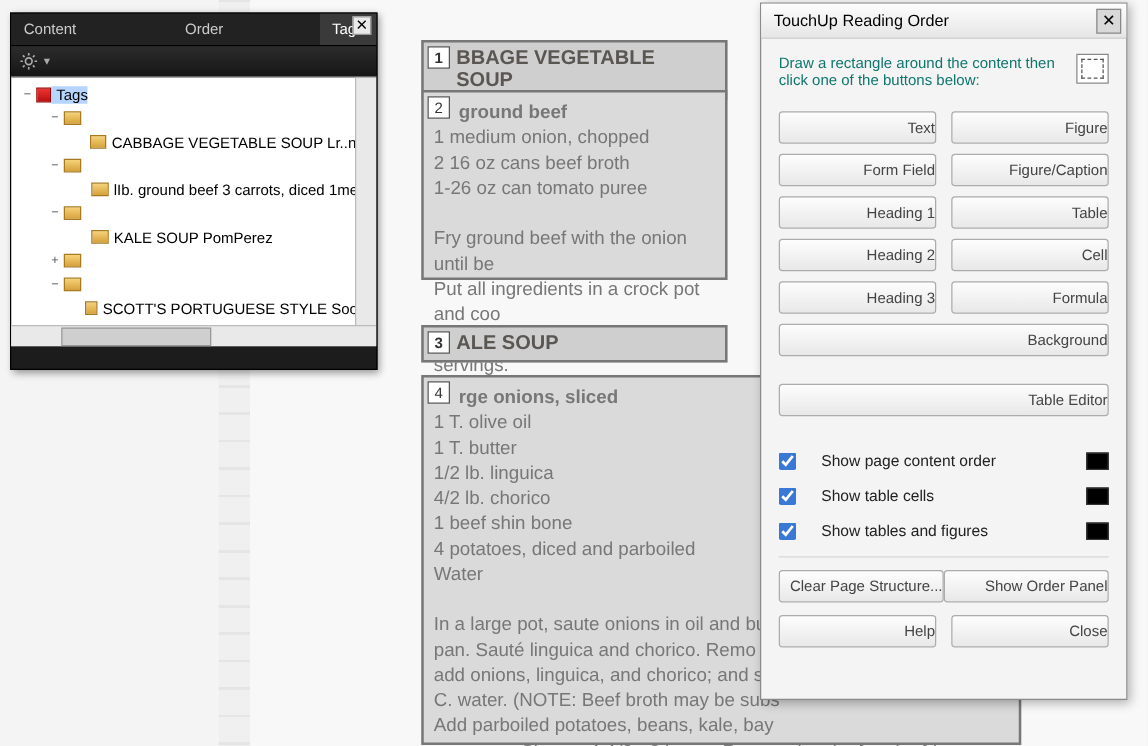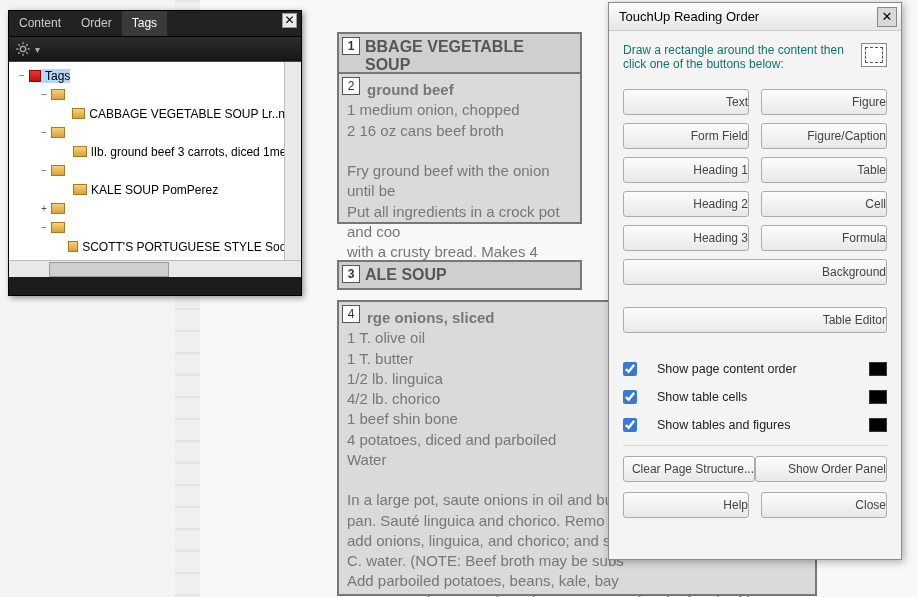--- a/index.html
+++ b/index.html
@@ -35,7 +35,7 @@
     background: #1c1c1c; border: 1px solid #000; box-shadow: 2px 2px 6px rgba(0,0,0,.4);
   }
   .tags-close { position: absolute; right: 4px; top: 2px; color: #000; background:#eaeaea; border:1px solid #999; width:15px; height:15px; font-size:12px; text-align:center; line-height:13px; cursor:pointer;}
-  .tags-tabs { display: flex; background: #222; border-bottom: 1px solid #000; height: 26px; }
+  .tags-tabs { display: flex; background: #222; border-bottom: 1px solid #000; height: 26px; justify-content: space-between; }
   .tags-tab { color: #ccc; font-size: 12px; padding: 5px 10px; cursor: pointer; }
   .tags-tab.active { background: #3a3a3a; color: #fff; }
   .tags-toolbar { height: 24px; background: linear-gradient(#2c2c2c,#161616); display:flex; align-items:center; padding-left:6px; gap:4px;}

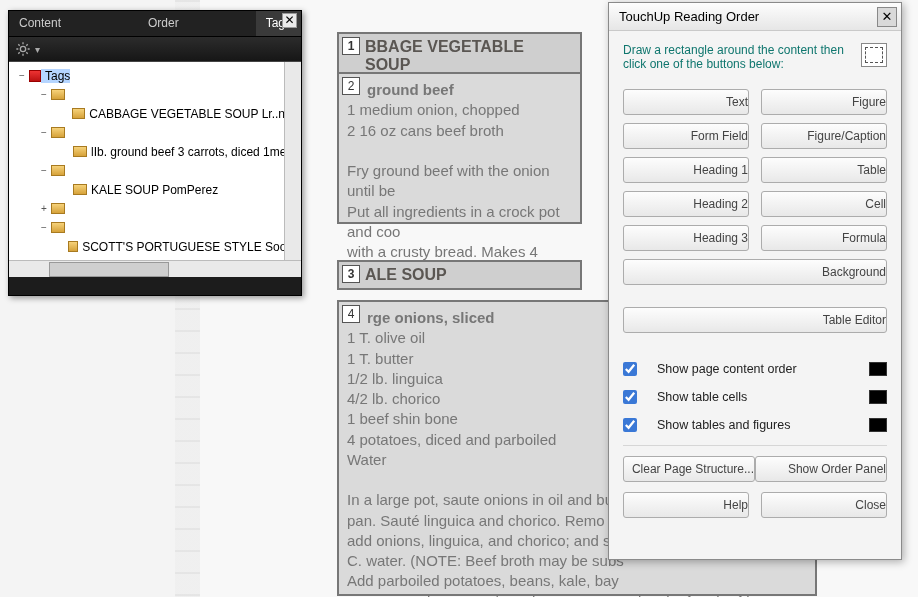--- a/index.html
+++ b/index.html
@@ -106,6 +106,7 @@
         <p style="padding-left: 20px; font-weight: bold;">ground beef</p>
         <p>1 medium onion, chopped</p>
         <p>2 16 oz cans beef broth</p>
+        <p>1-26 oz can tomato puree</p>
         <p>&nbsp;</p>
         <p>Fry ground beef with the onion until be</p>
         <p>Put all ingredients in a crock pot and coo</p>

